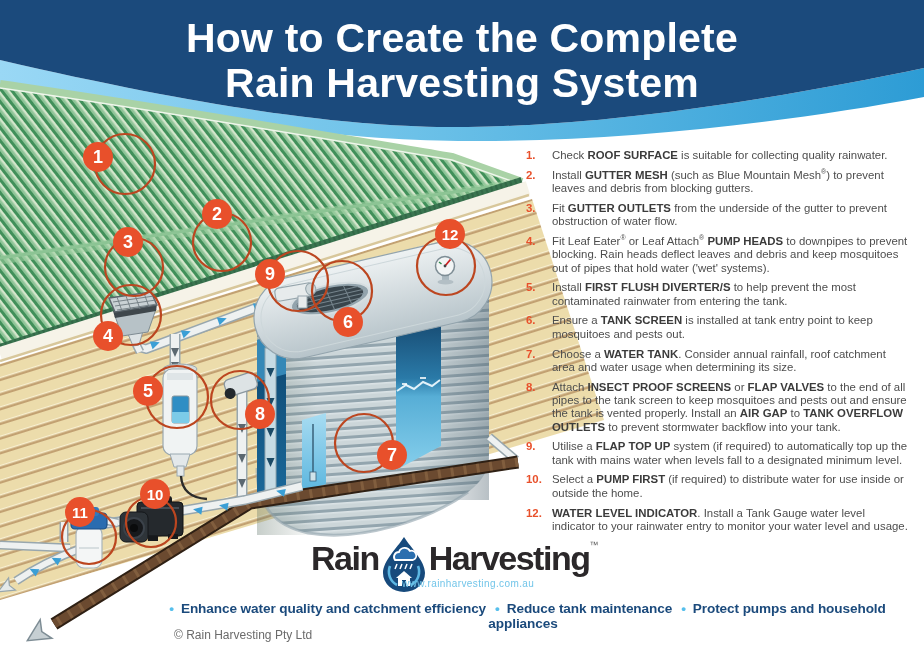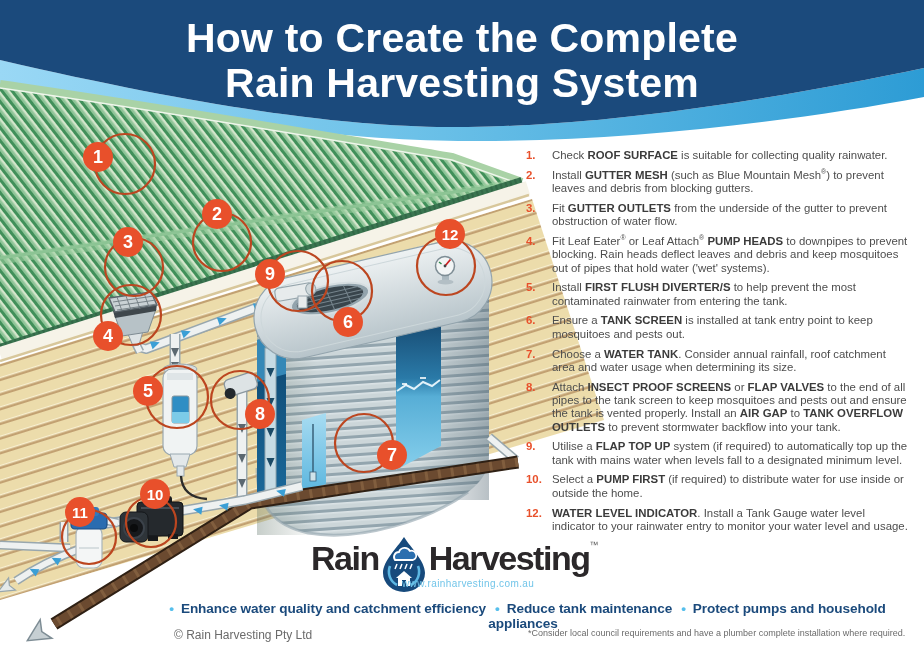--- a/index.html
+++ b/index.html
@@ -424,7 +424,6 @@
   <div class="tagline" id="tagline-row"><span class="bullet">•</span><span>Enhance water quality and catchment efficiency</span><span class="bullet">•</span><span>Reduce tank maintenance</span><span class="bullet">•</span><span>Protect pumps and household appliances</span></div>
 
   <div class="foot-left">© Rain Harvesting Pty Ltd</div>
-  <div class="foot-right">*Consider local council requirements and have a plumber complete installation where required.</div>
 
 </div>
 

